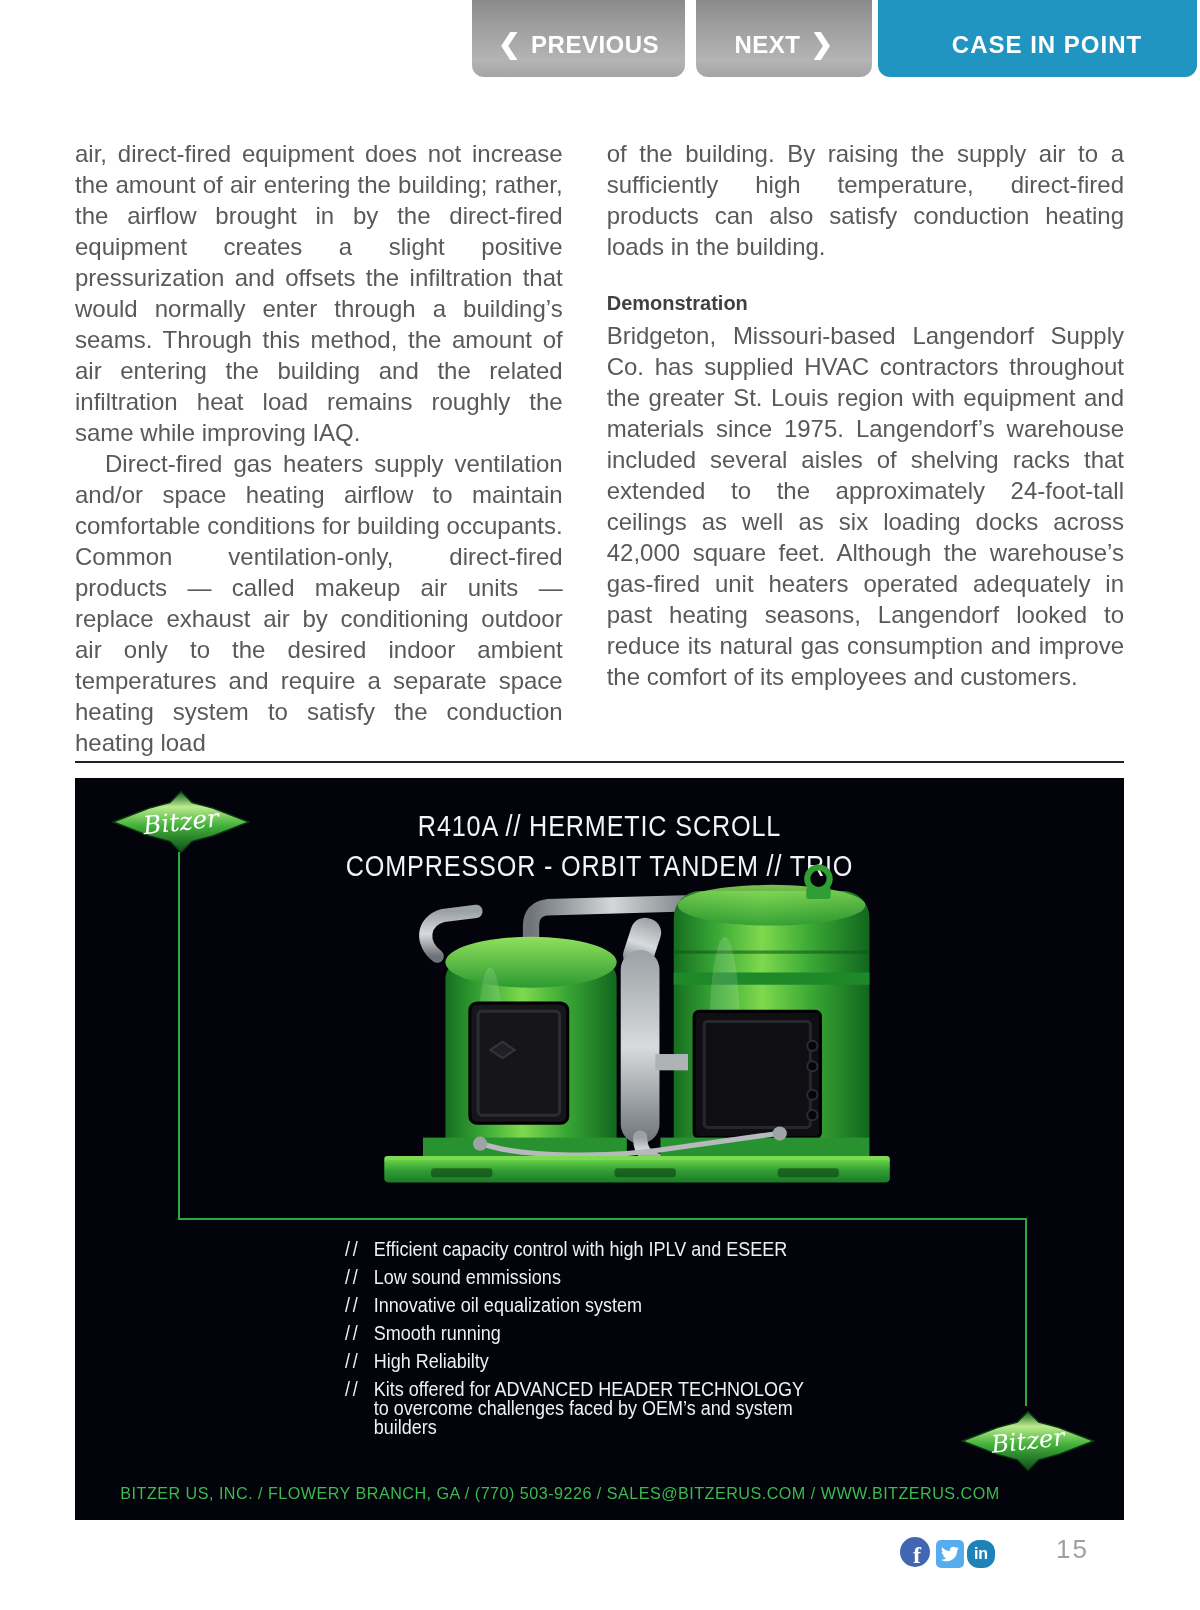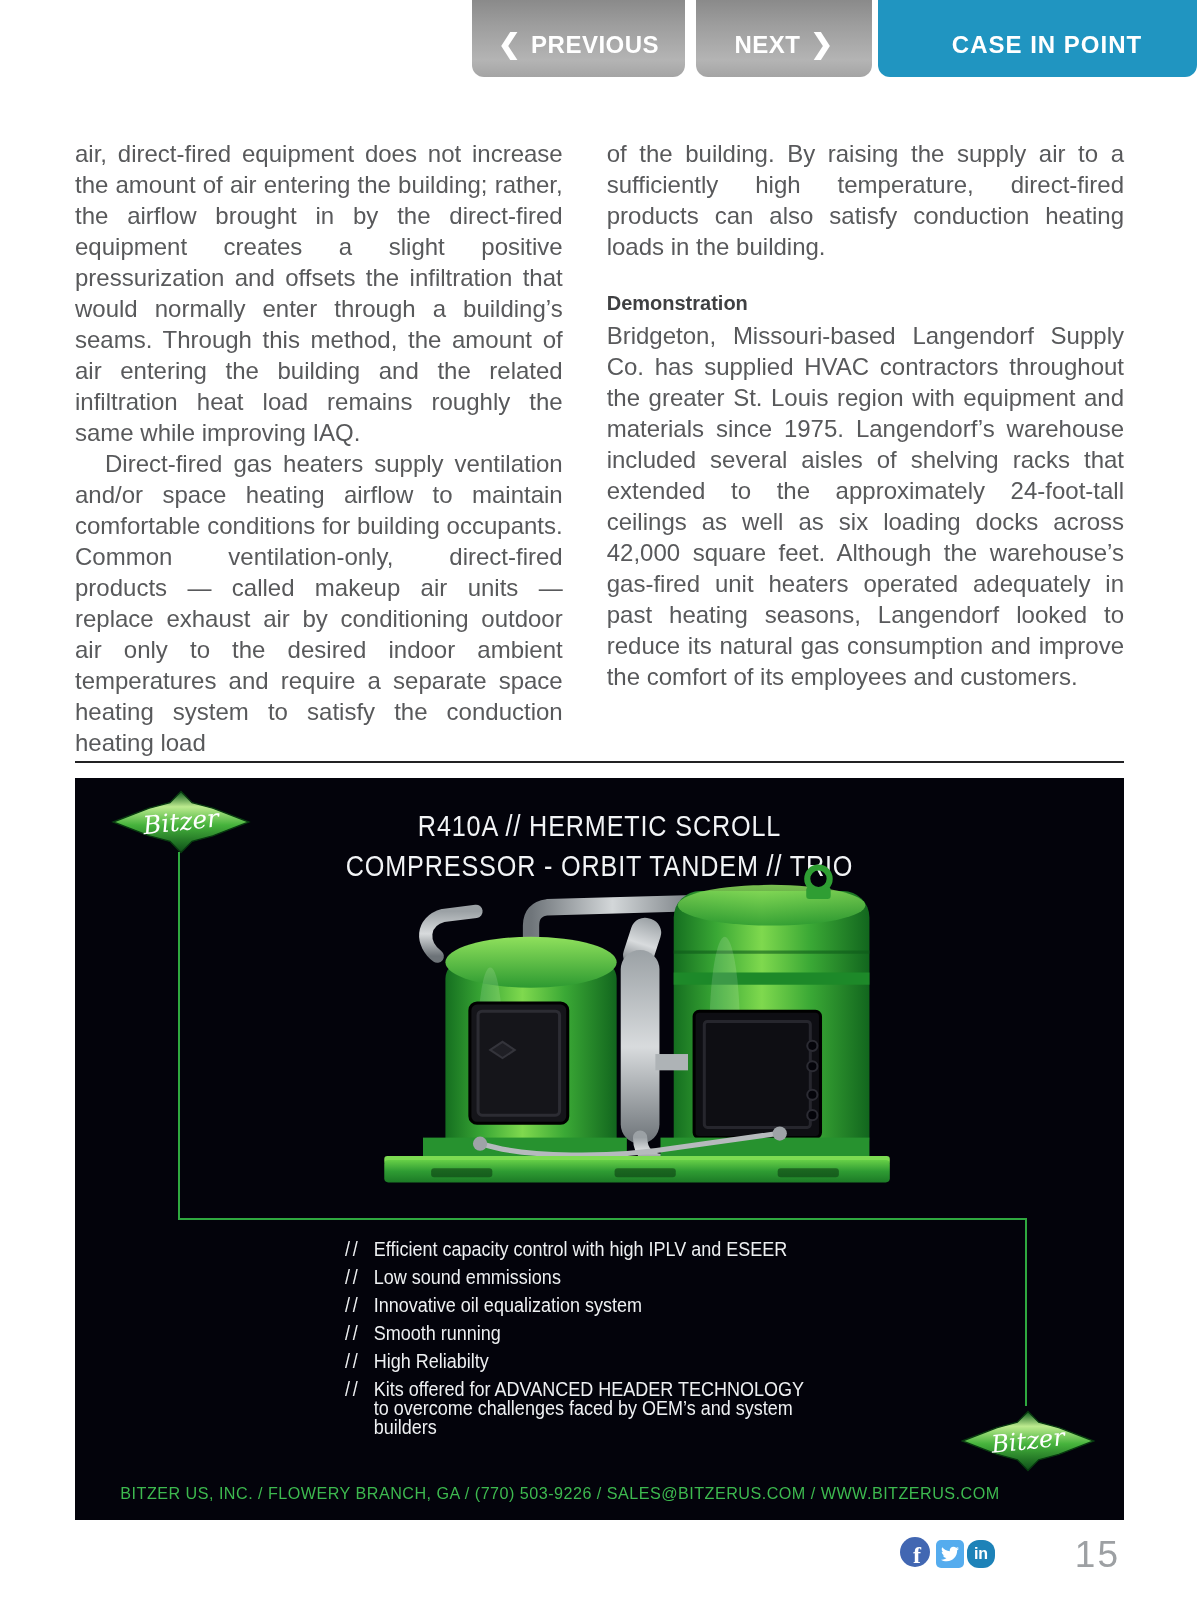--- a/index.html
+++ b/index.html
@@ -62,8 +62,8 @@
   .tw{left:936px;top:1540px;width:28px;height:28px;border-radius:5px;background:#55acee;}
   .li{left:967px;top:1540px;width:28px;height:28px;border-radius:12px;background:#1d82b8;}
   .li span{color:#fff;font-weight:bold;font-size:16px;}
-  .pagenum{position:absolute;left:1056px;top:1534px;width:64px;text-align:right;
-    color:#9da0a3;font-size:37px;letter-spacing:2px;}
+  .pagenum{position:absolute;left:1056px;top:1534px;width:64px;text-align:left;
+    color:#9da0a3;font-size:26px;letter-spacing:2px;}
 </style>
 </head>
 <body>

